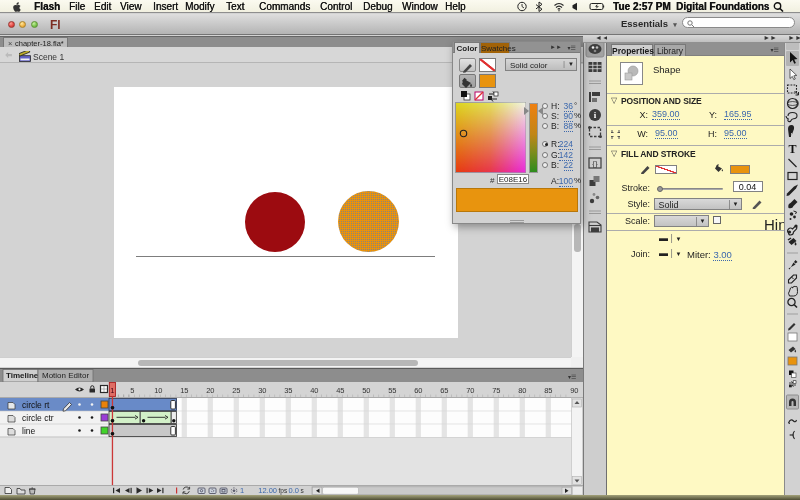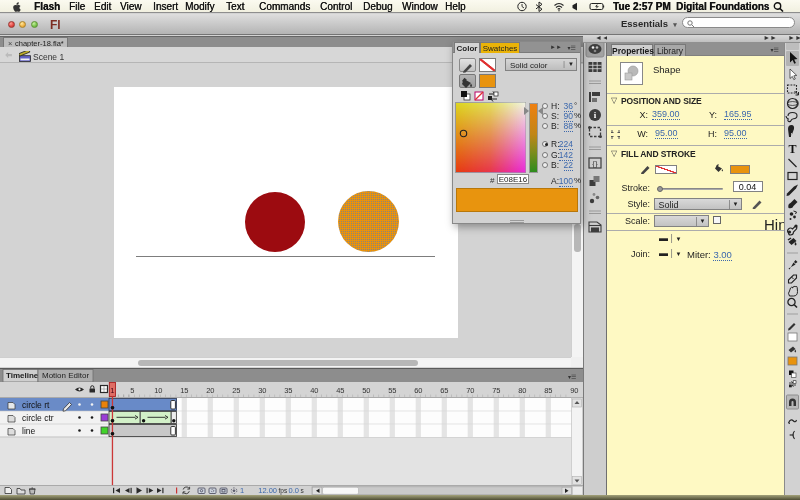--- a/index.html
+++ b/index.html
@@ -393,7 +393,7 @@
 
  <div class="abs" style="left:0;top:0;width:127px;height:11px;background:#929292;border-bottom:1px solid #7a7a7a;">
   <div class="abs" style="left:1px;top:0px;width:26px;height:11px;background:#d4d4d4;border:1px solid #7a7a7a;border-bottom:none;font-size:8px;font-weight:bold;color:#222;text-align:center;line-height:11px;">Color</div>
-  <div class="abs" style="left:27px;top:0px;width:40px;height:11px;background:#eab308;border:1px solid #7a7a7a;border-bottom:none;font-size:8px;color:#222;text-align:center;line-height:11px;">Swatches</div>
+  <div class="abs" style="left:27px;top:0px;width:30px;height:11px;background:#a16207;border:1px solid #7a7a7a;border-bottom:none;font-size:8px;color:#222;text-align:center;line-height:11px;">Swatches</div>
   <span class="abs" style="right:18px;top:2px;font-size:6px;color:#333;">►►</span>
   <span class="abs" style="right:4px;top:2px;font-size:6px;color:#333;">▾☰</span>
  </div>

